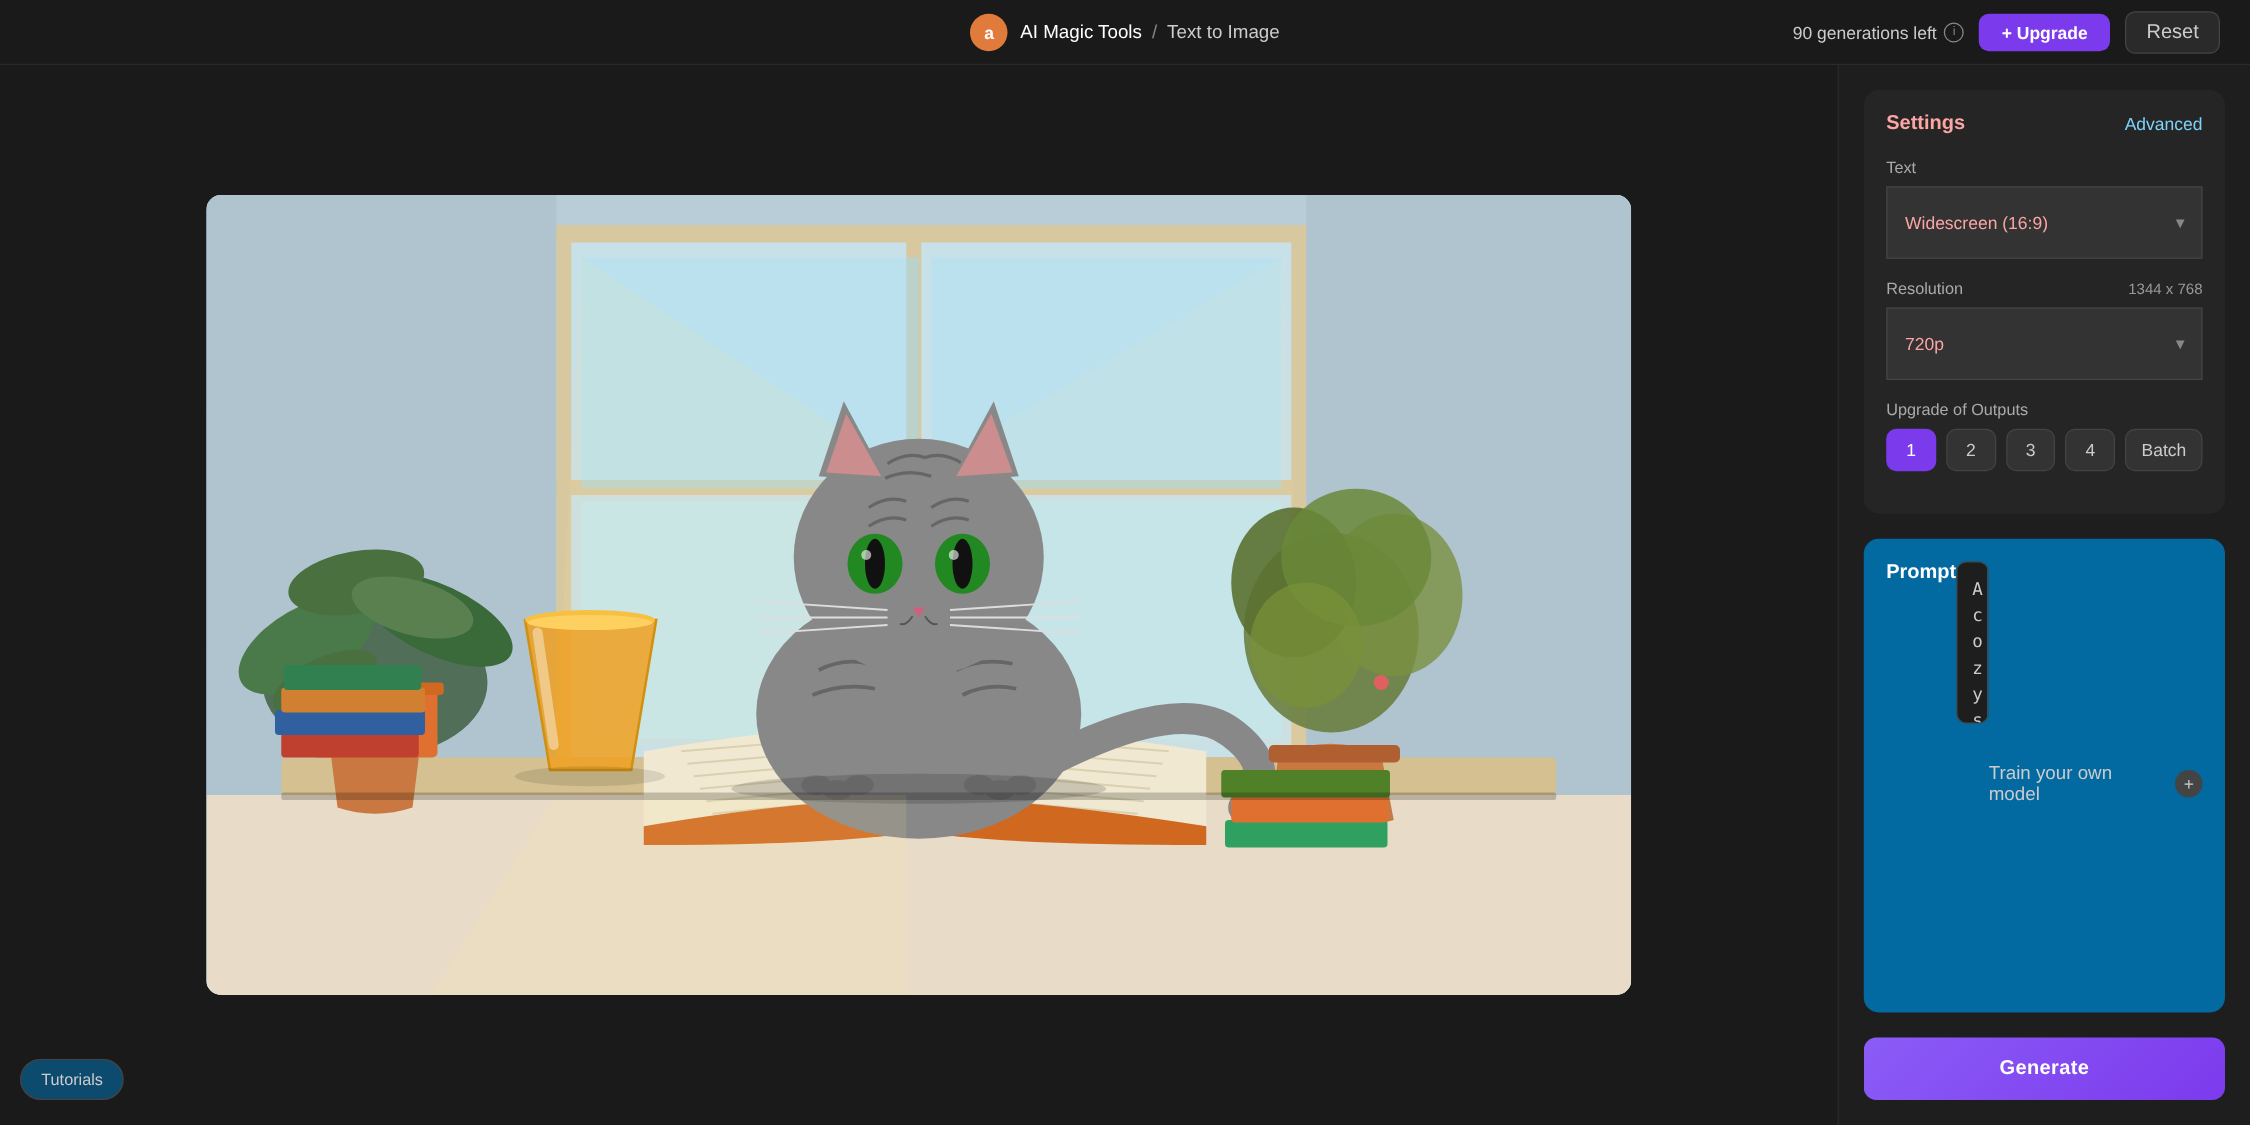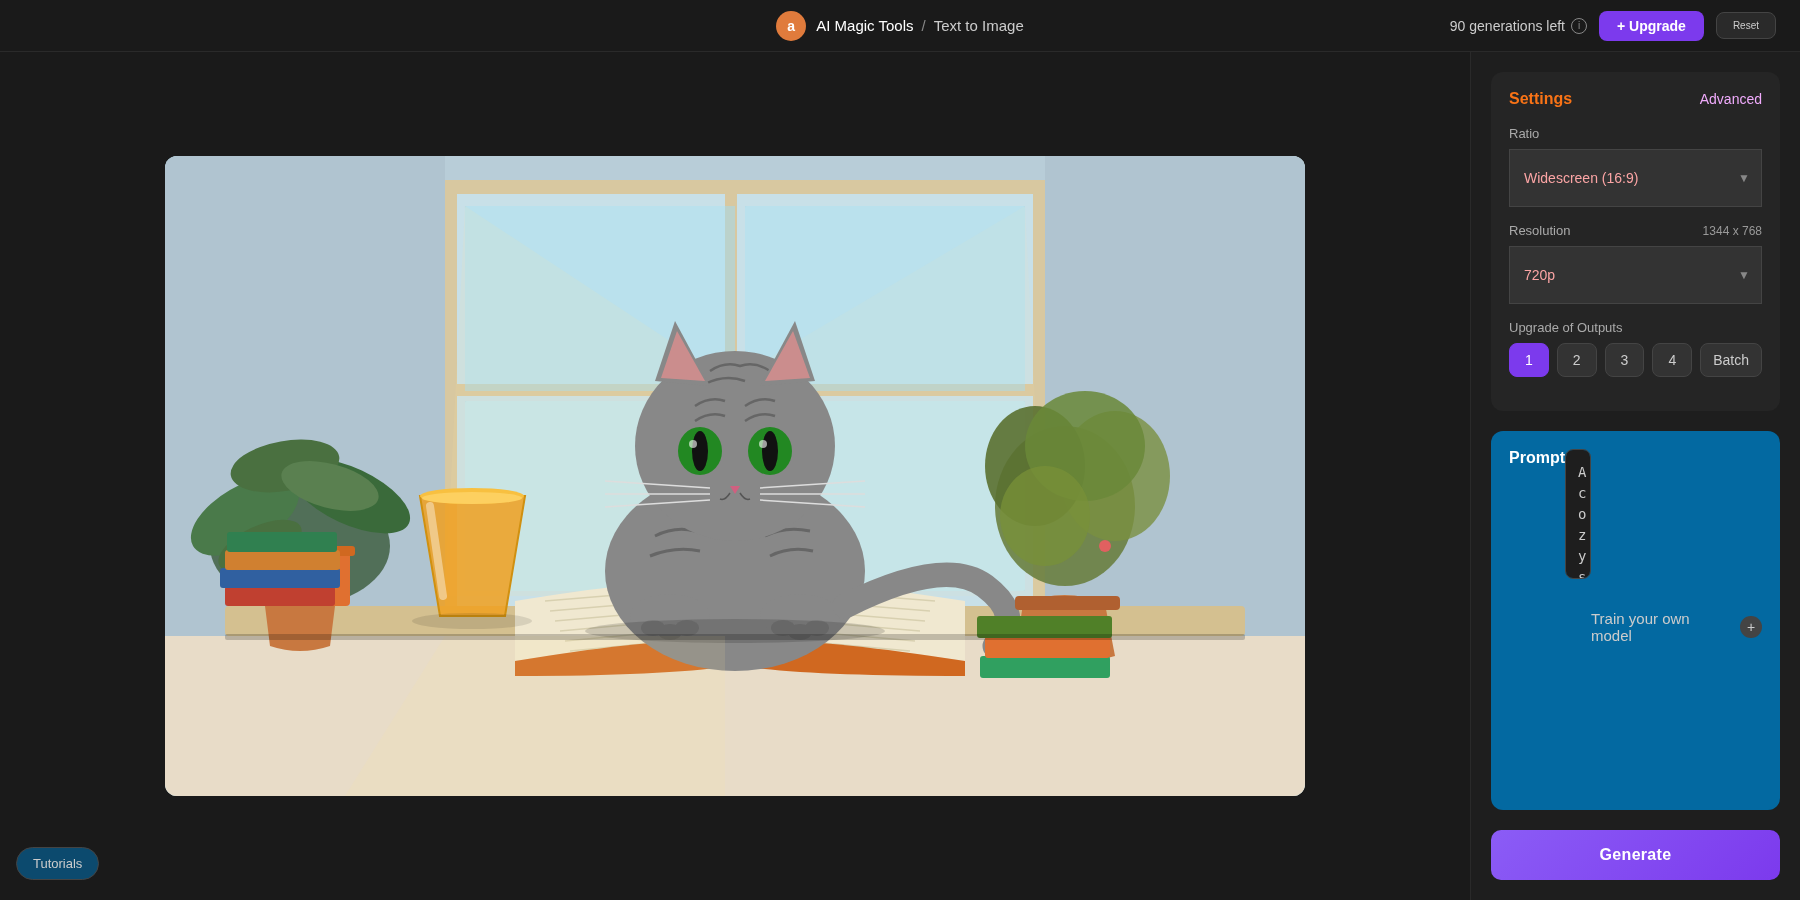--- a/index.html
+++ b/index.html
@@ -104,7 +104,7 @@
       border: 1px solid #444;
       border-radius: 8px;
       padding: 7px 16px;
-      font-size: 10px;
+      font-size: 16px;
       cursor: pointer;
     }
 

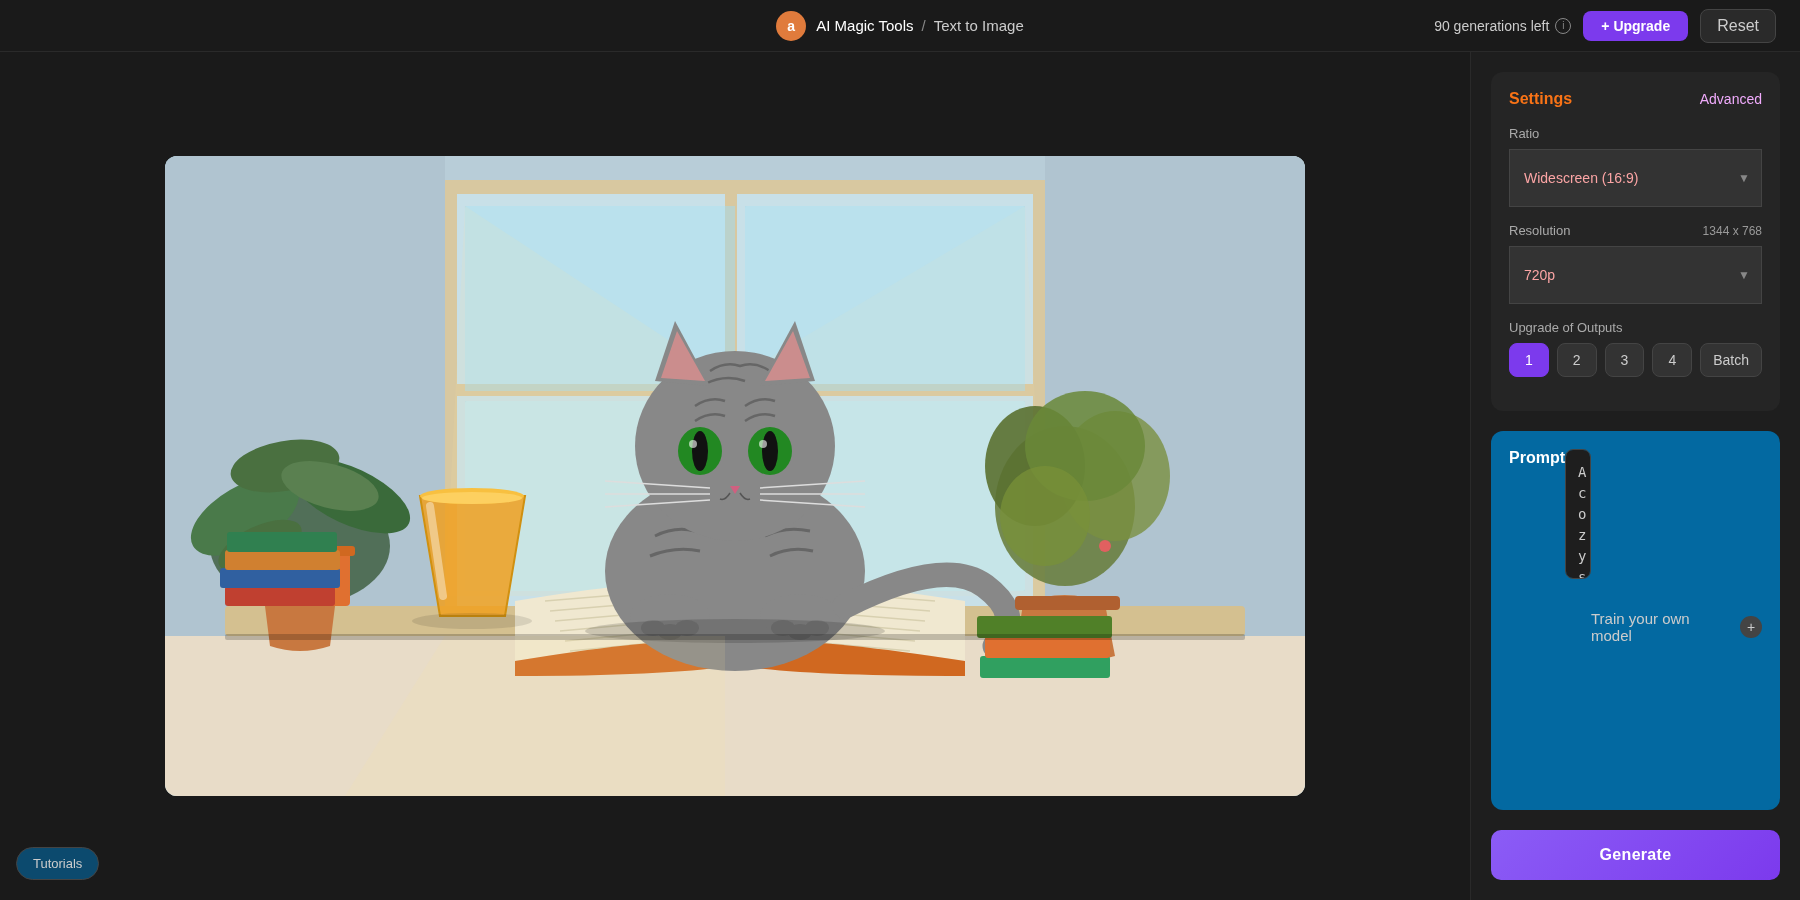--- a/index.html
+++ b/index.html
@@ -172,7 +172,7 @@
     .settings-title {
       font-size: 16px;
       font-weight: 600;
-      color: #f97316;
+      color: #fca5a5;
     }
     .advanced-link {
       font-size: 14px;

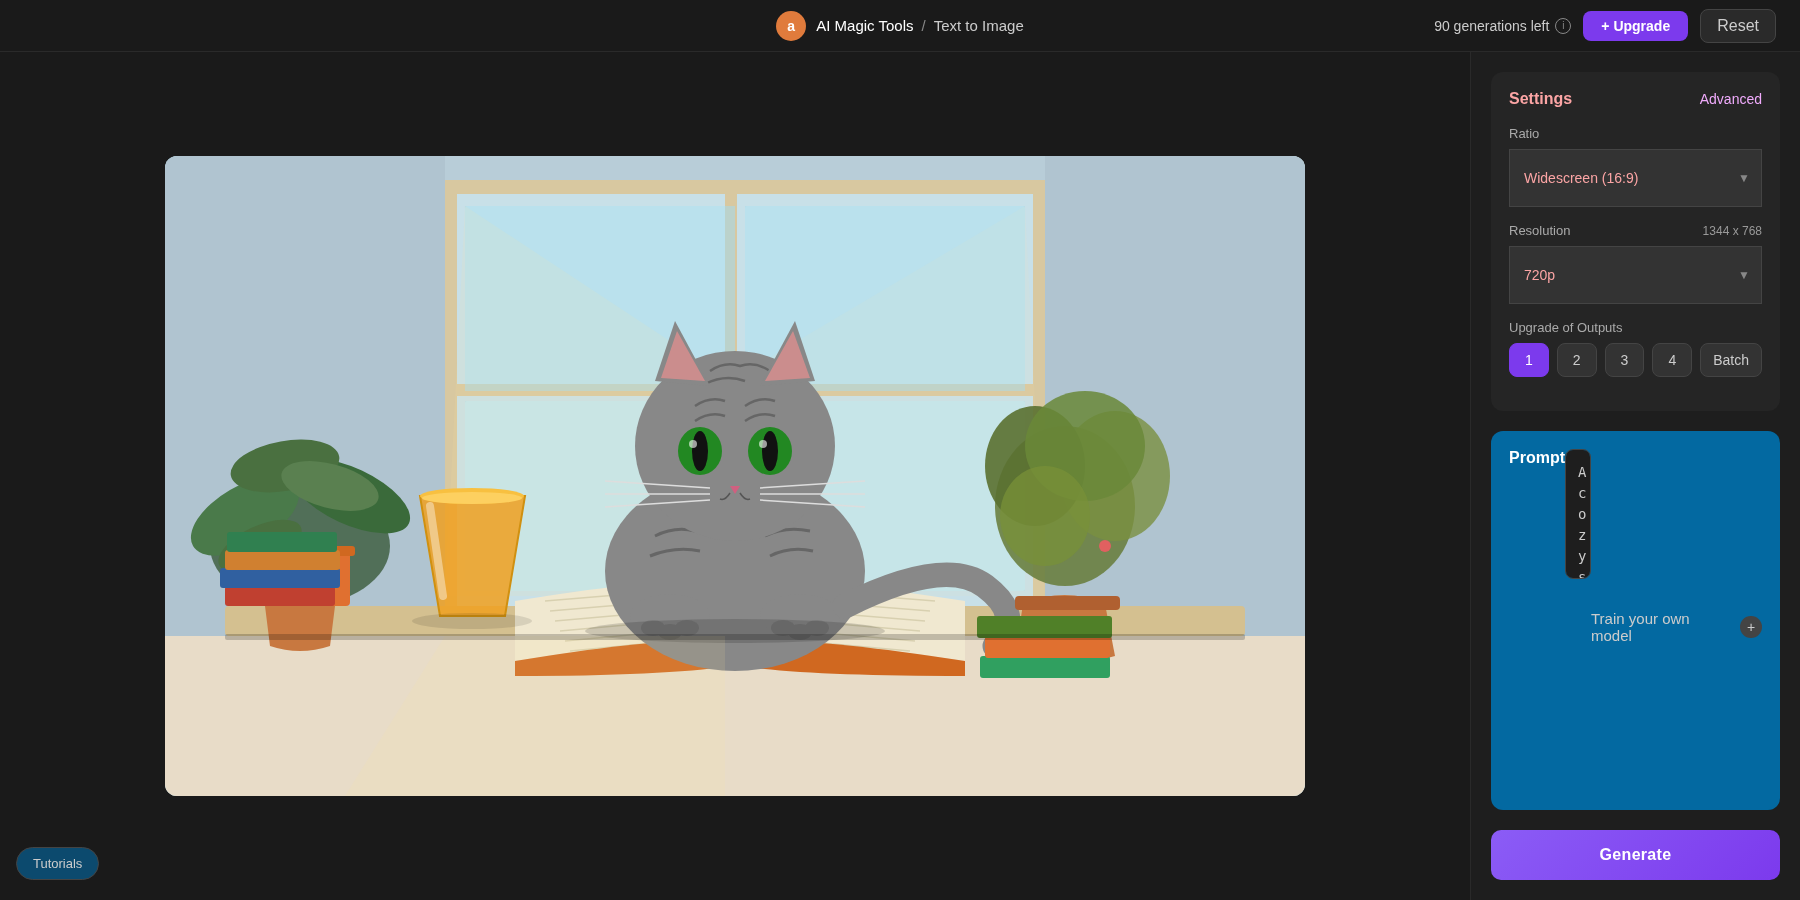--- a/index.html
+++ b/index.html
@@ -176,7 +176,7 @@
     }
     .advanced-link {
       font-size: 14px;
-      color: #f0abfc;
+      color: #7dd3fc;
       cursor: pointer;
     }
 

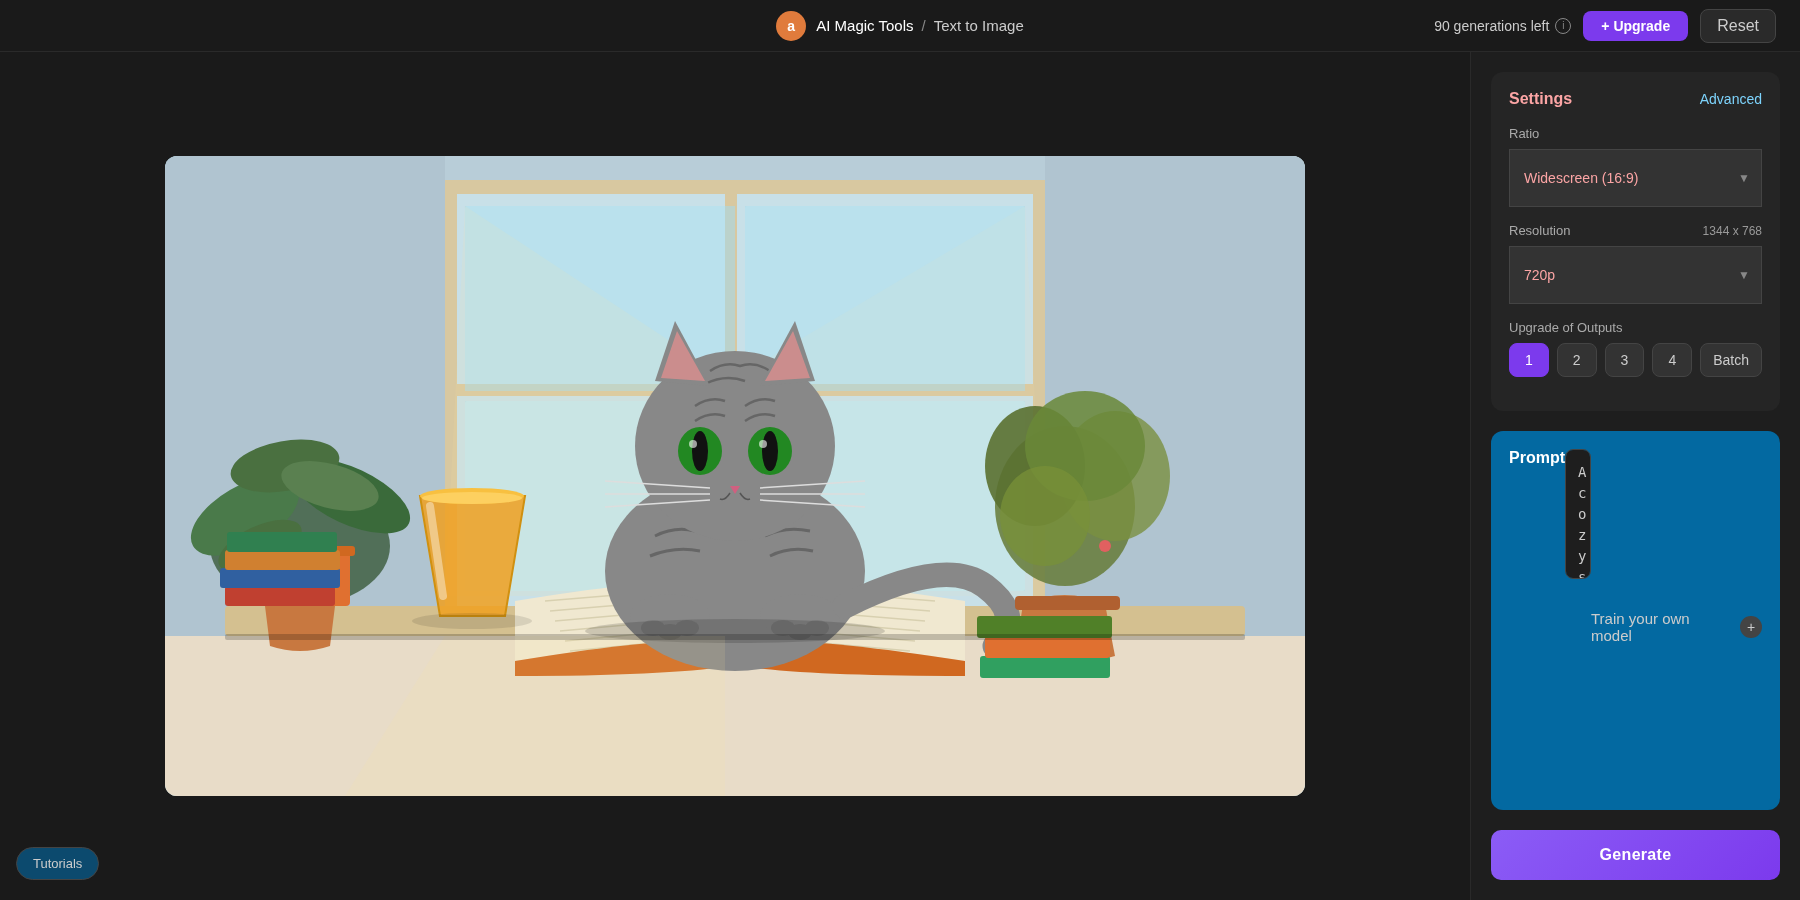--- a/index.html
+++ b/index.html
@@ -538,7 +538,7 @@
       </div>
 
       <div class="field-group">
-        <div class="field-label">Ratio</div>
+        <div class="field-label">Text</div>
         <div class="dropdown-wrapper">
           <select>
             <option>Widescreen (16:9)</option>

